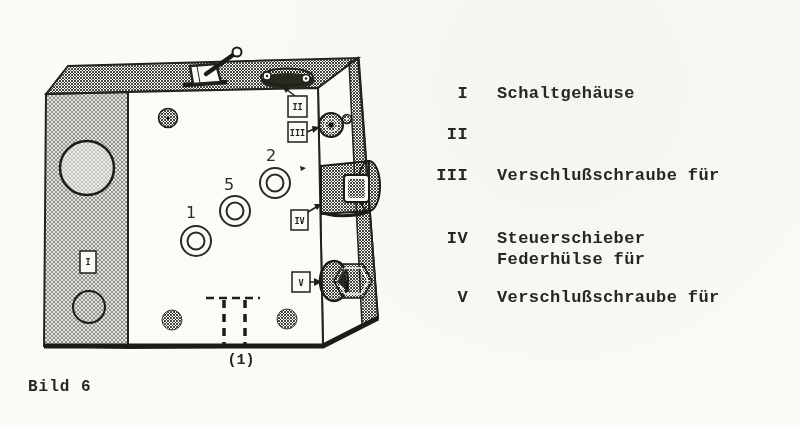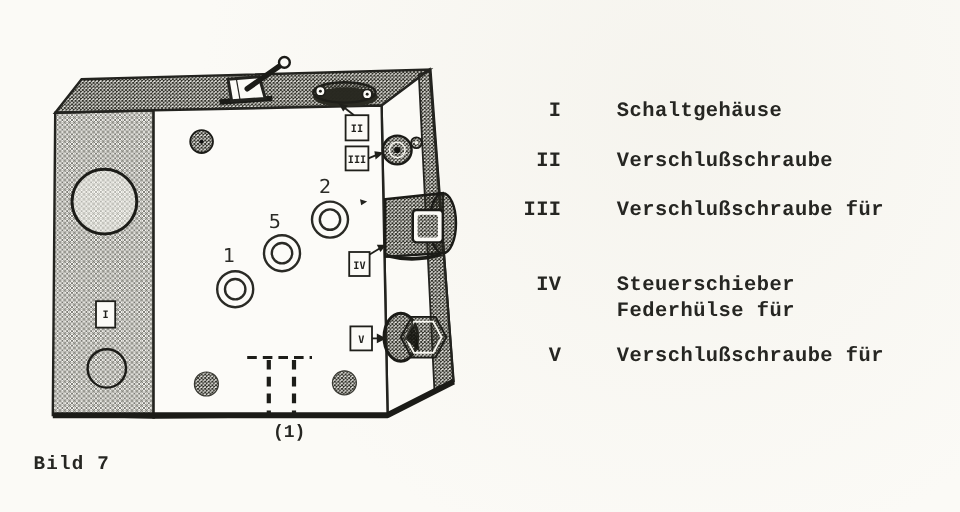--- a/index.html
+++ b/index.html
@@ -49,7 +49,7 @@
     text-align: right;
     flex: 0 0 38px;
   }
-  .legend-label { margin-left: 46px; }
+  .legend-label { margin-left: 29px; }
   .row-1 { top: 83px; }
   .row-2 { top: 124px; }
   .row-3 { top: 165px; }

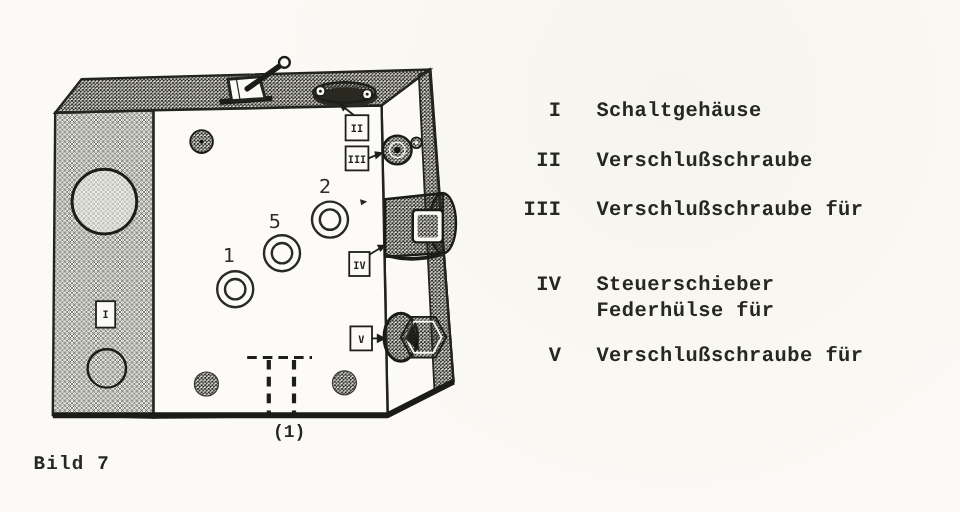--- a/index.html
+++ b/index.html
@@ -203,10 +203,6 @@
     </div>
     <div class="legend-row row-2">
       <span class="legend-numeral">II</span>
-      <div class="legend-label">
-        <div>Verschlußschraube</div>
-        <div></div>
-      </div>
     </div>
     <div class="legend-row row-3">
       <span class="legend-numeral">III</span>

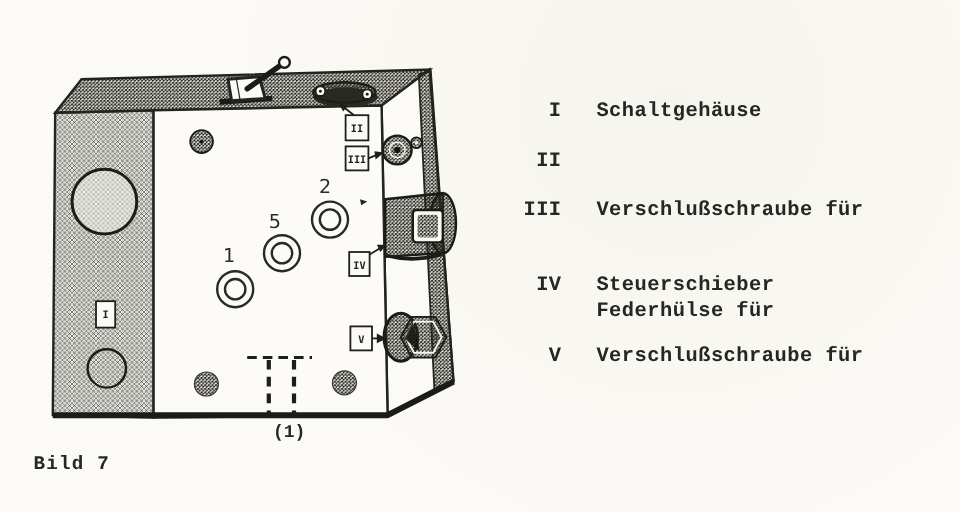--- a/index.html
+++ b/index.html
@@ -225,7 +225,7 @@
     </div>
   </div>
 
-  <div class="caption">Bild 7</div>
+  <div class="caption">Bild 6</div>
 
 </div>
 

